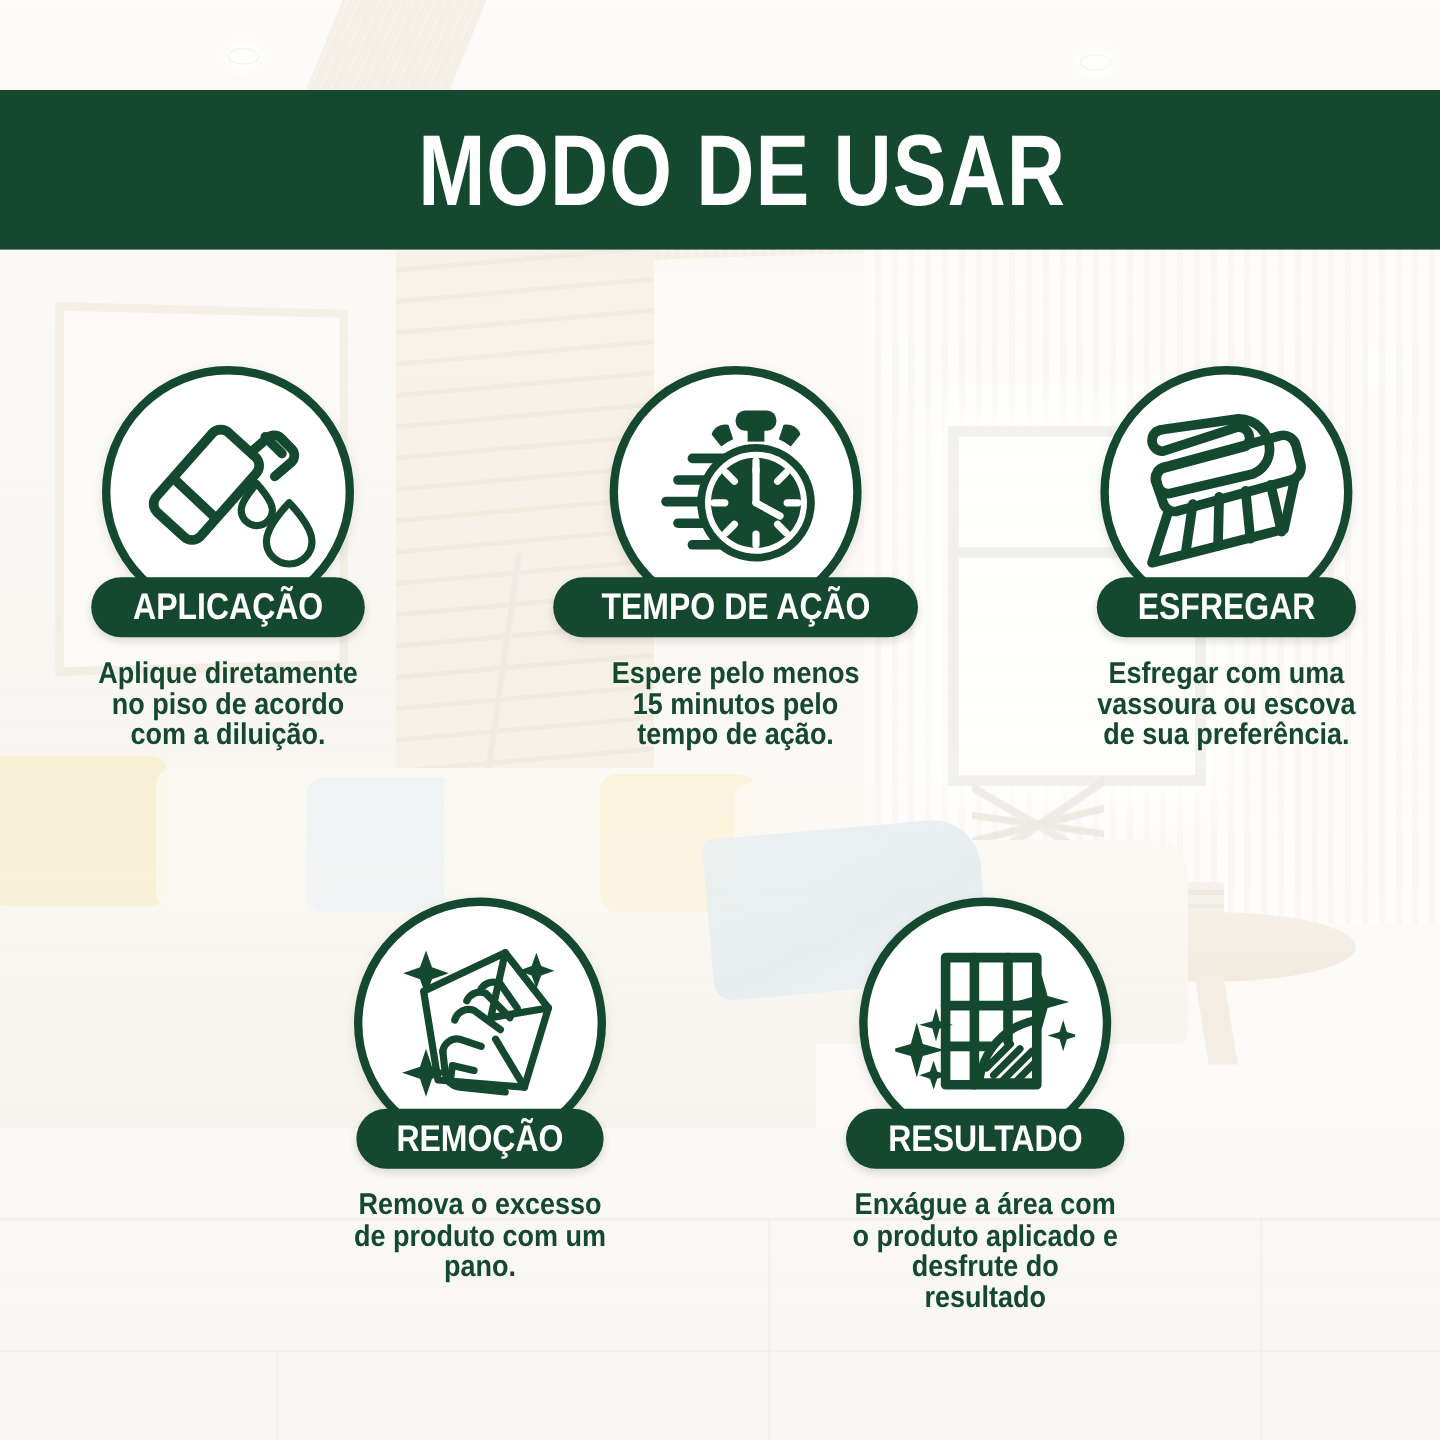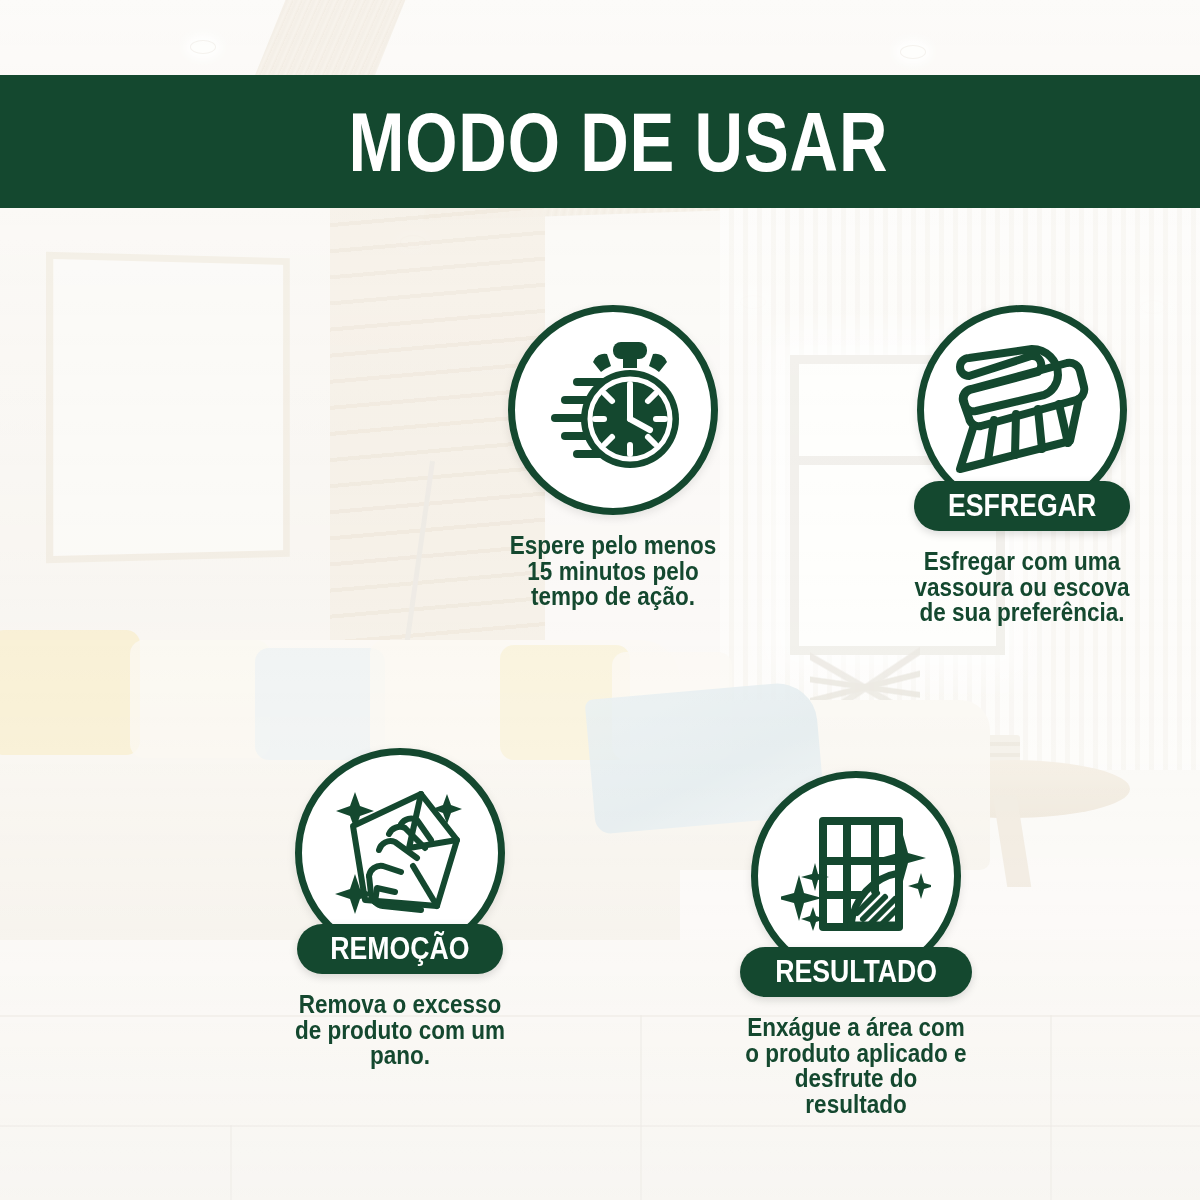--- a/index.html
+++ b/index.html
@@ -259,6 +259,26 @@
     <div class="banner-title">MODO DE USAR</div>
   </div>
 
+  <div class="badge b1">
+    <div class="badge-circle">
+      <svg width="150" height="150" viewBox="0 0 150 150">
+        <g class="st">
+          <path d="M16,78 L62,26 C66,22 72,22 76,26 L98,46 C102,50 102,56 98,60 L52,112 C48,116 42,116 38,112 L16,92 C12,88 12,82 16,78 Z"></path>
+          <path d="M30,64 L64,96"></path>
+          <path d="M94,42 L108,30 C111,27 116,27 119,30 L128,39 C131,42 131,47 128,50 L114,62"></path>
+          <path d="M106,29 L120,43"></path>
+        </g>
+        <g class="st thin">
+          <path d="M99,68 C99,68 86,82 86,90 a13,13 0 0 0 26,0 C112,82 99,68 99,68 Z"></path>
+          <path d="M126,84 C126,84 107,103 107,116 a19,19 0 0 0 38,0 C145,103 126,84 126,84 Z"></path>
+        </g>
+      </svg>
+    </div>
+    <div class="badge-pill">
+      <span class="badge-pill-text">APLICAÇÃO</span>
+    </div>
+    <div class="badge-desc">Aplique diretamente no piso de acordo com a diluição.</div>
+  </div>
 
   <div class="badge b2">
     <div class="badge-circle">

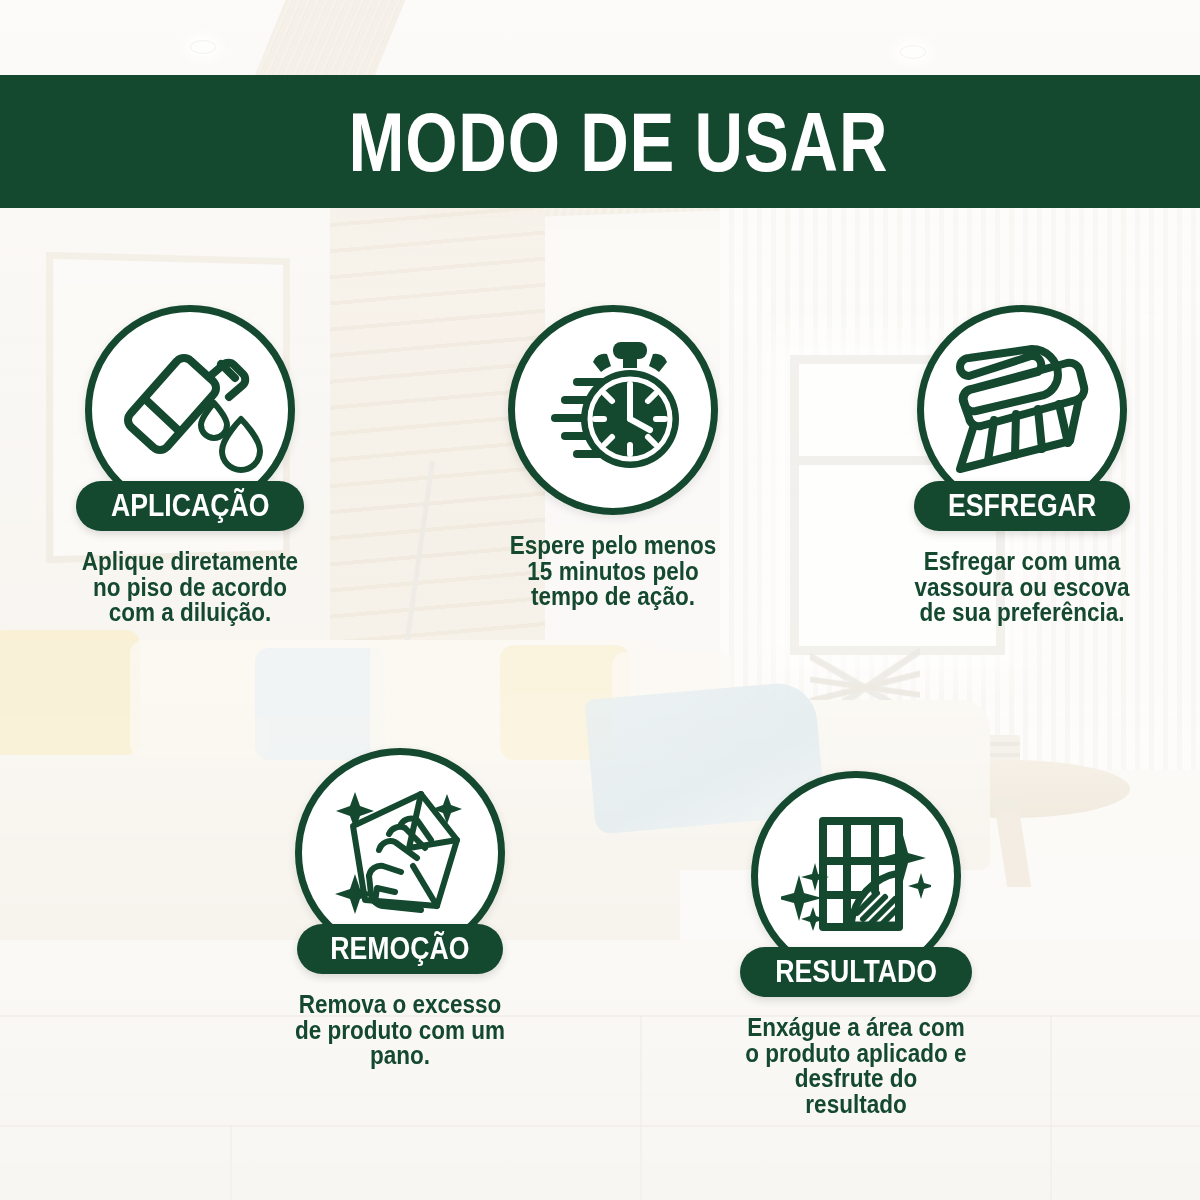--- a/index.html
+++ b/index.html
@@ -312,6 +312,9 @@
         </g>
       </svg>
     </div>
+    <div class="badge-pill">
+      <span class="badge-pill-text">TEMPO DE AÇÃO</span>
+    </div>
     <div class="badge-desc">Espere pelo menos 15 minutos pelo tempo de ação.</div>
   </div>
 

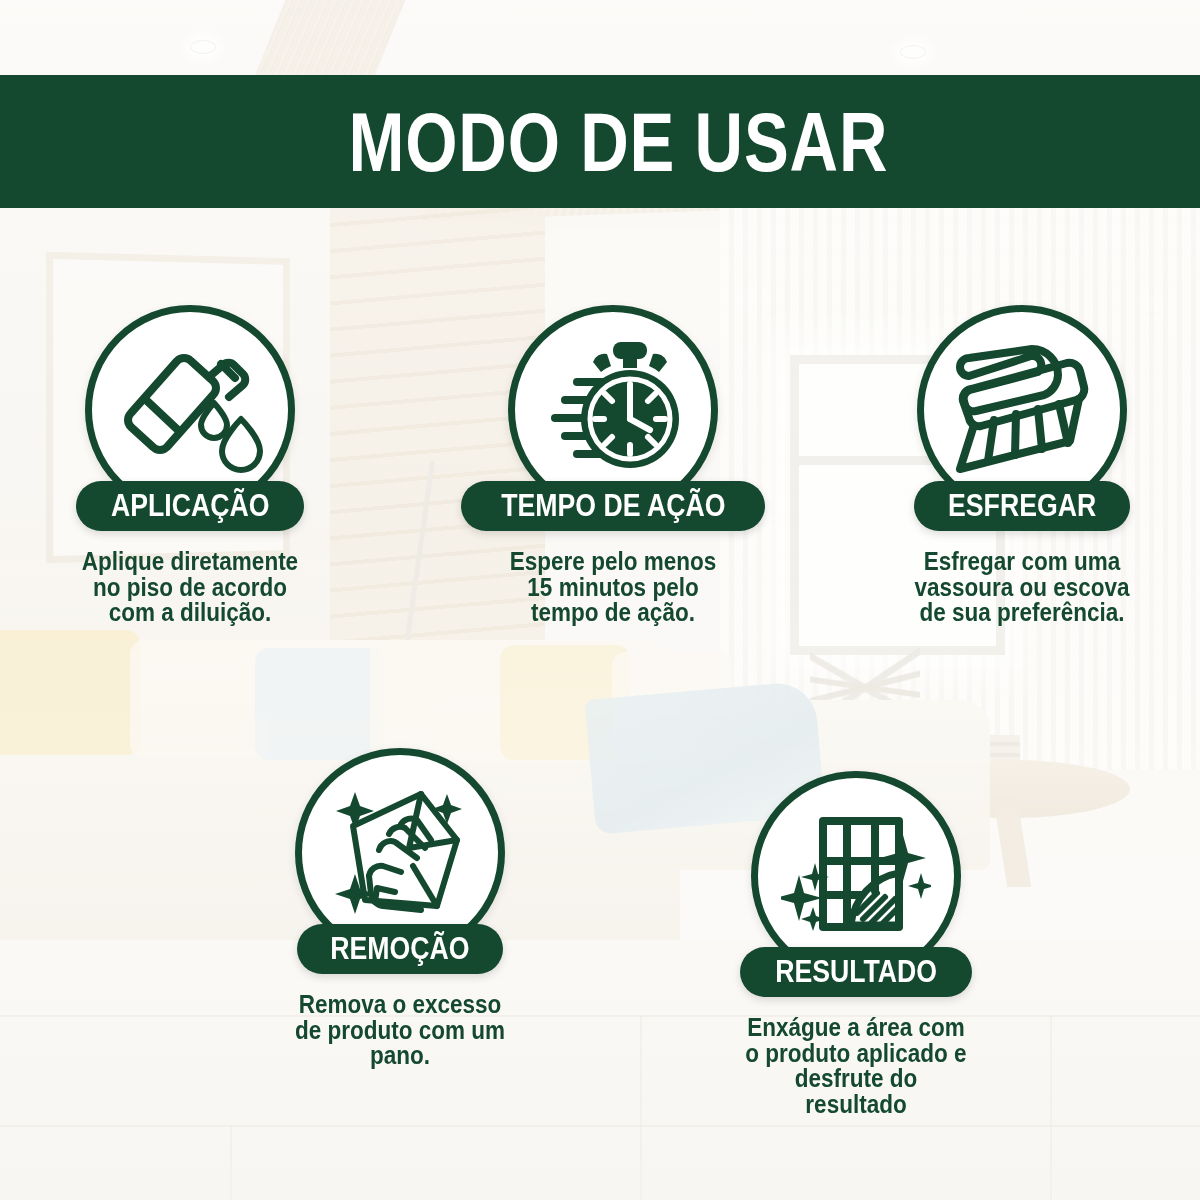--- a/index.html
+++ b/index.html
@@ -201,7 +201,7 @@
   .b2{ left:508px; top:305px; }
   .b3{ left:917px; top:305px; }
   .b4{ left:295px; top:748px; }
-  .b5{ left:716px; top:771px;margin-left:35px; }
+  .b5{ left:716px; top:748px; }
 
   svg .st{ fill:none; stroke:#14482f; stroke-width:8; stroke-linecap:round; stroke-linejoin:round; }
   svg .stf{ fill:#14482f; }

